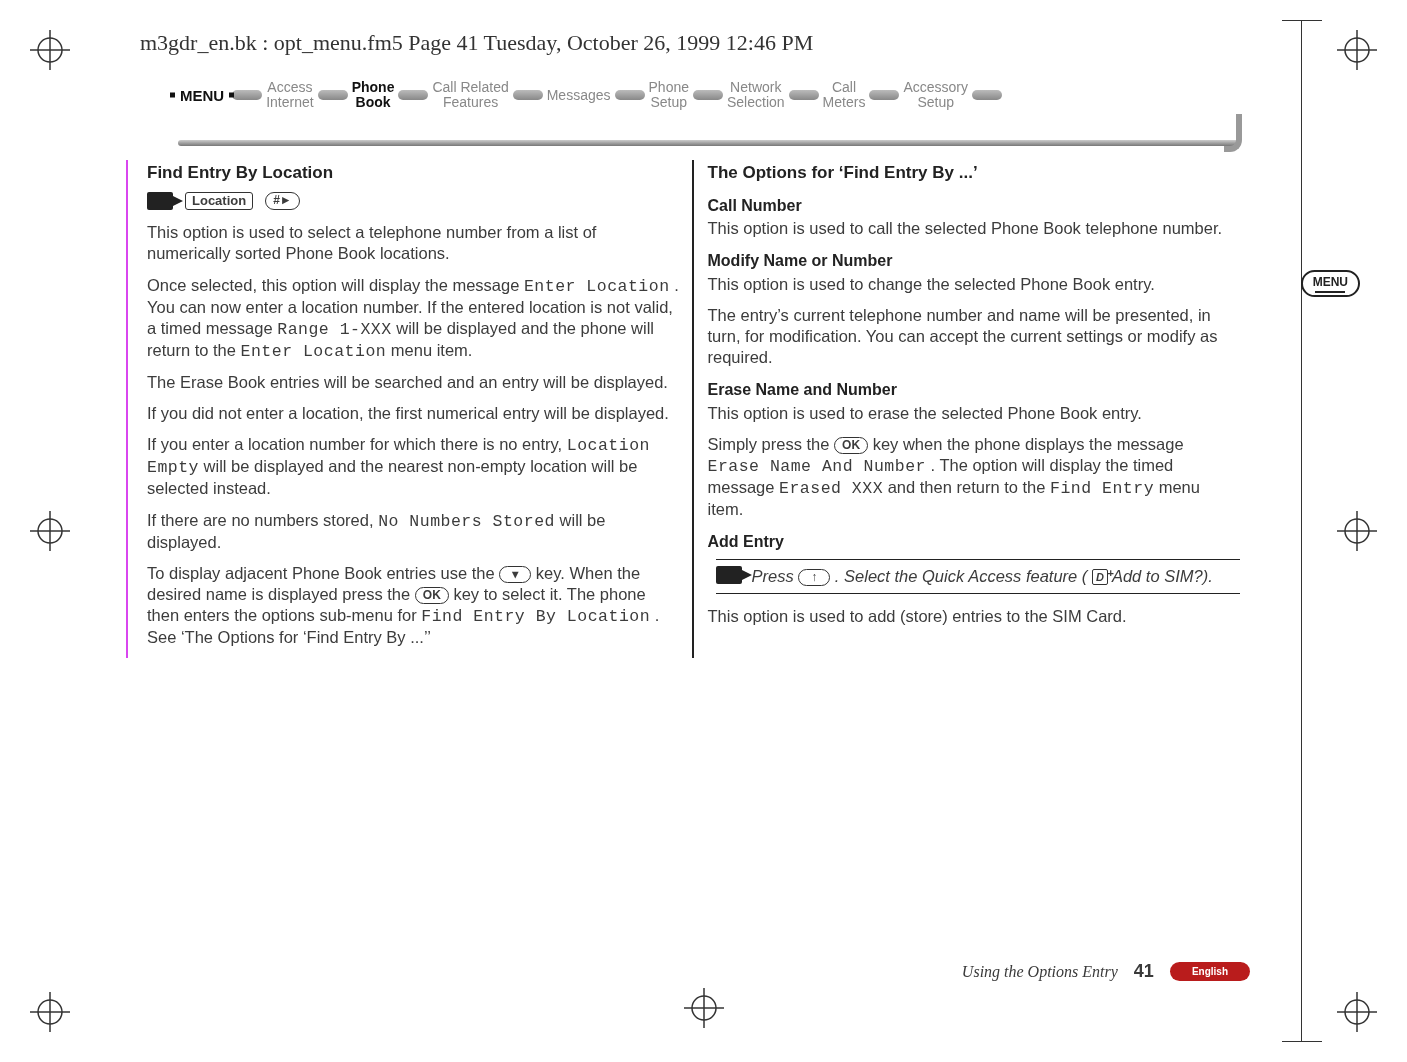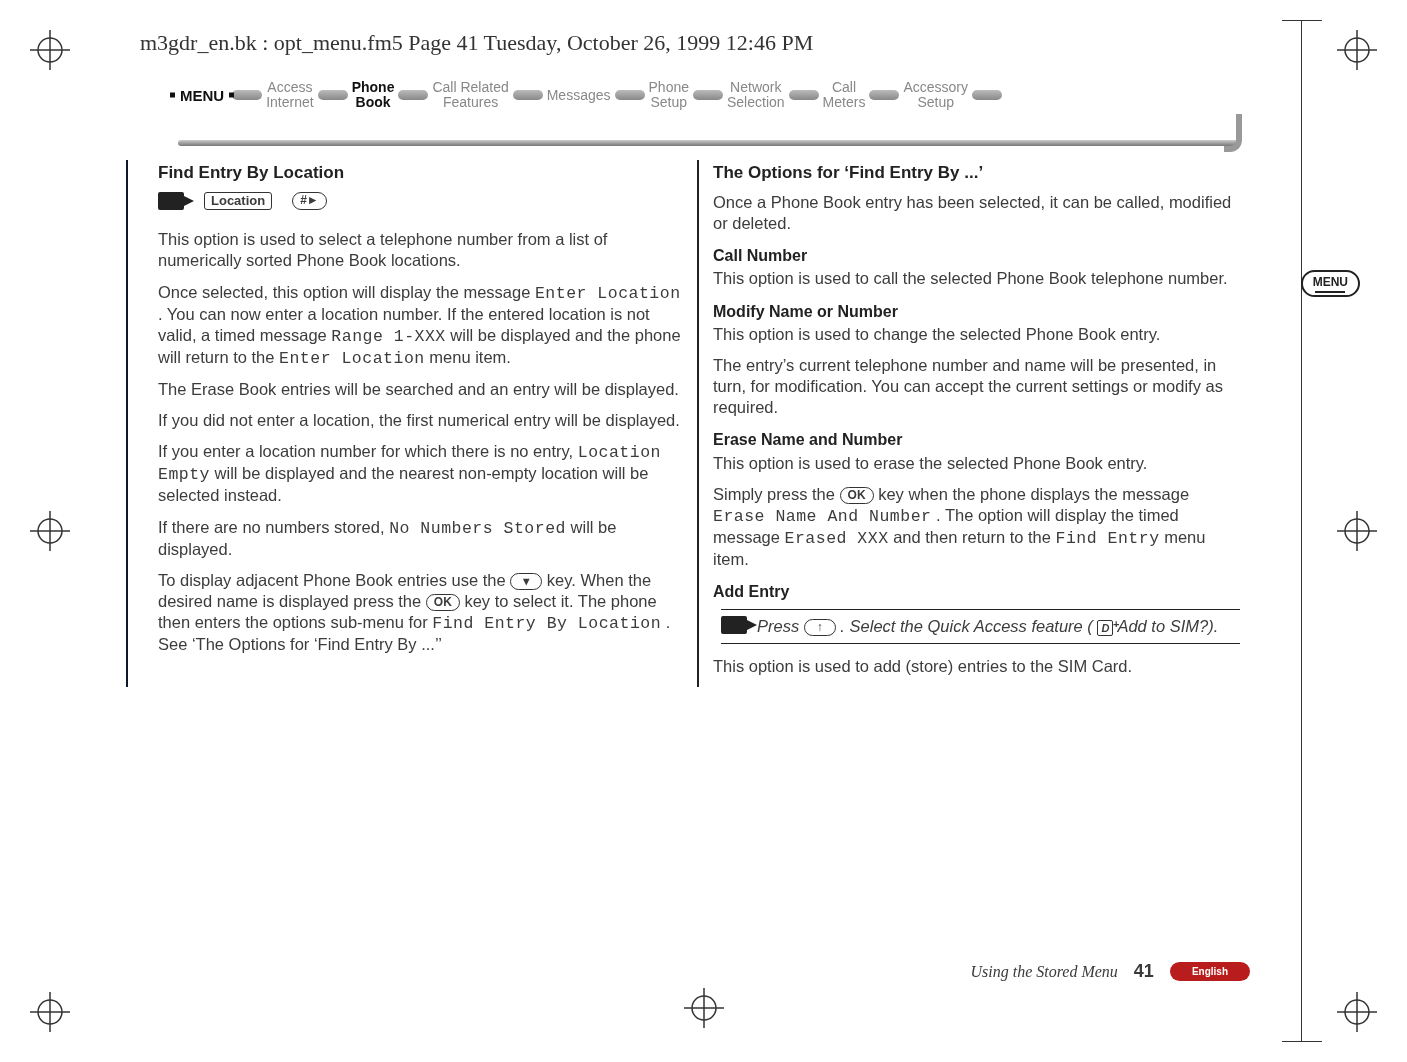--- a/index.html
+++ b/index.html
@@ -148,8 +148,8 @@
     padding-left: 14px;
   }
   .col.left {
-    border-left: 2px solid #0f172a;
-    padding-left: 30px;
+    border-left: 2px solid #d946ef;
+    padding-left: 19px;
     margin-left:-14px;
   }
 

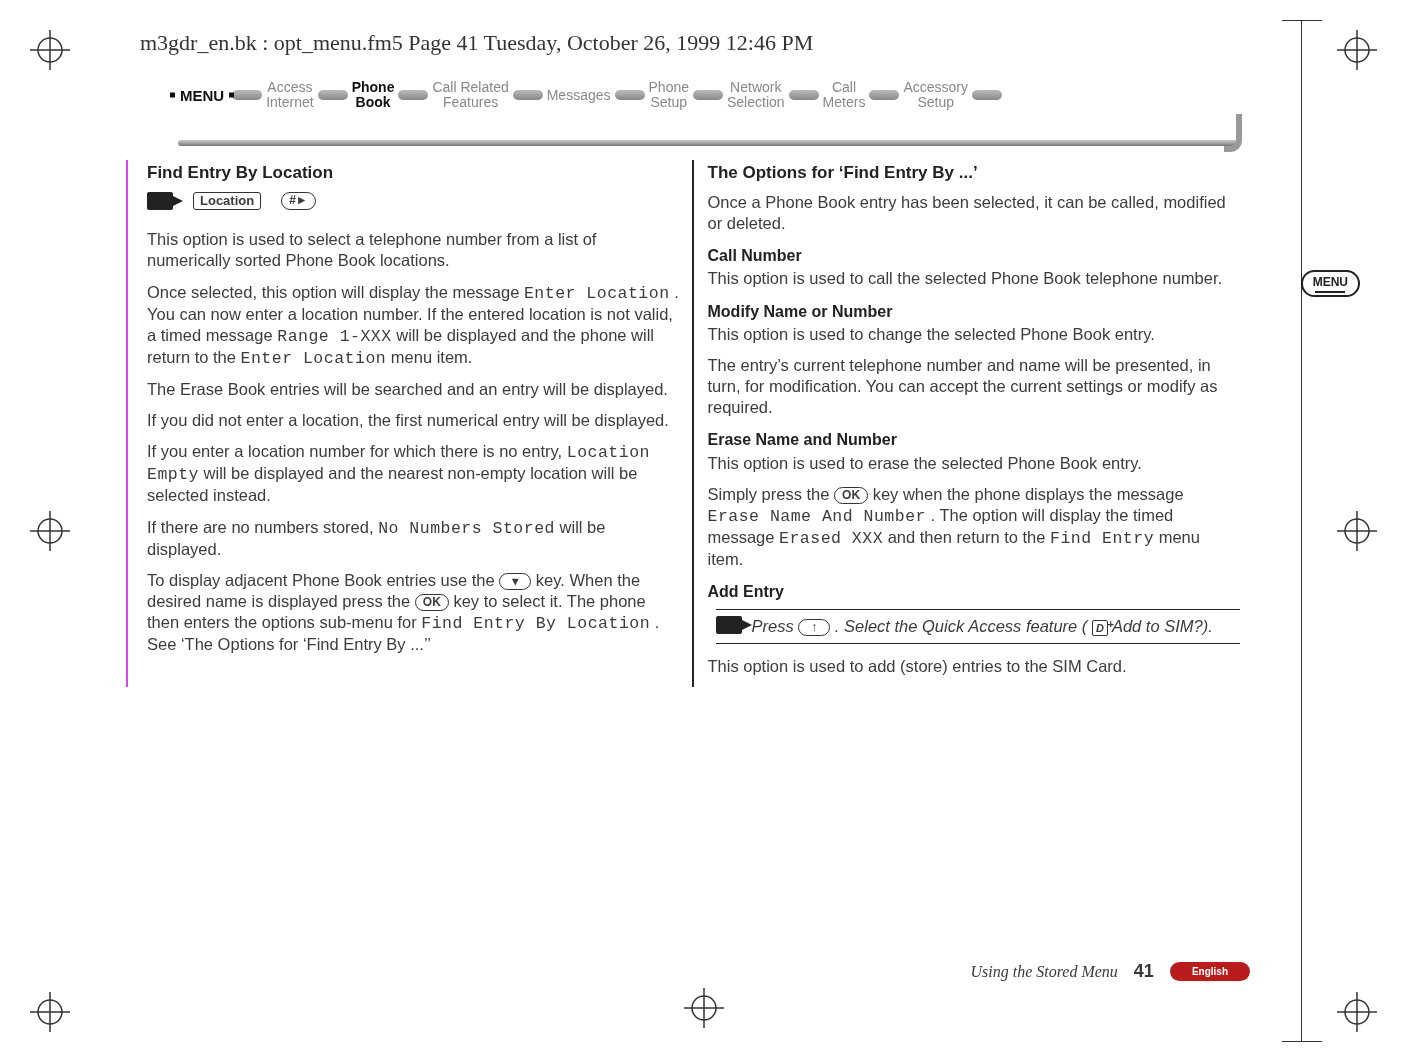--- a/index.html
+++ b/index.html
@@ -197,8 +197,8 @@
   .shortcut-line {
     display:flex;
     align-items:center;
-    gap:20px;
-    margin: 2px 0 19px 0;
+    gap:12px;
+    margin: 2px 0 12px 0;
   }
   .shortcut-icon {
     width: 26px; height: 18px;

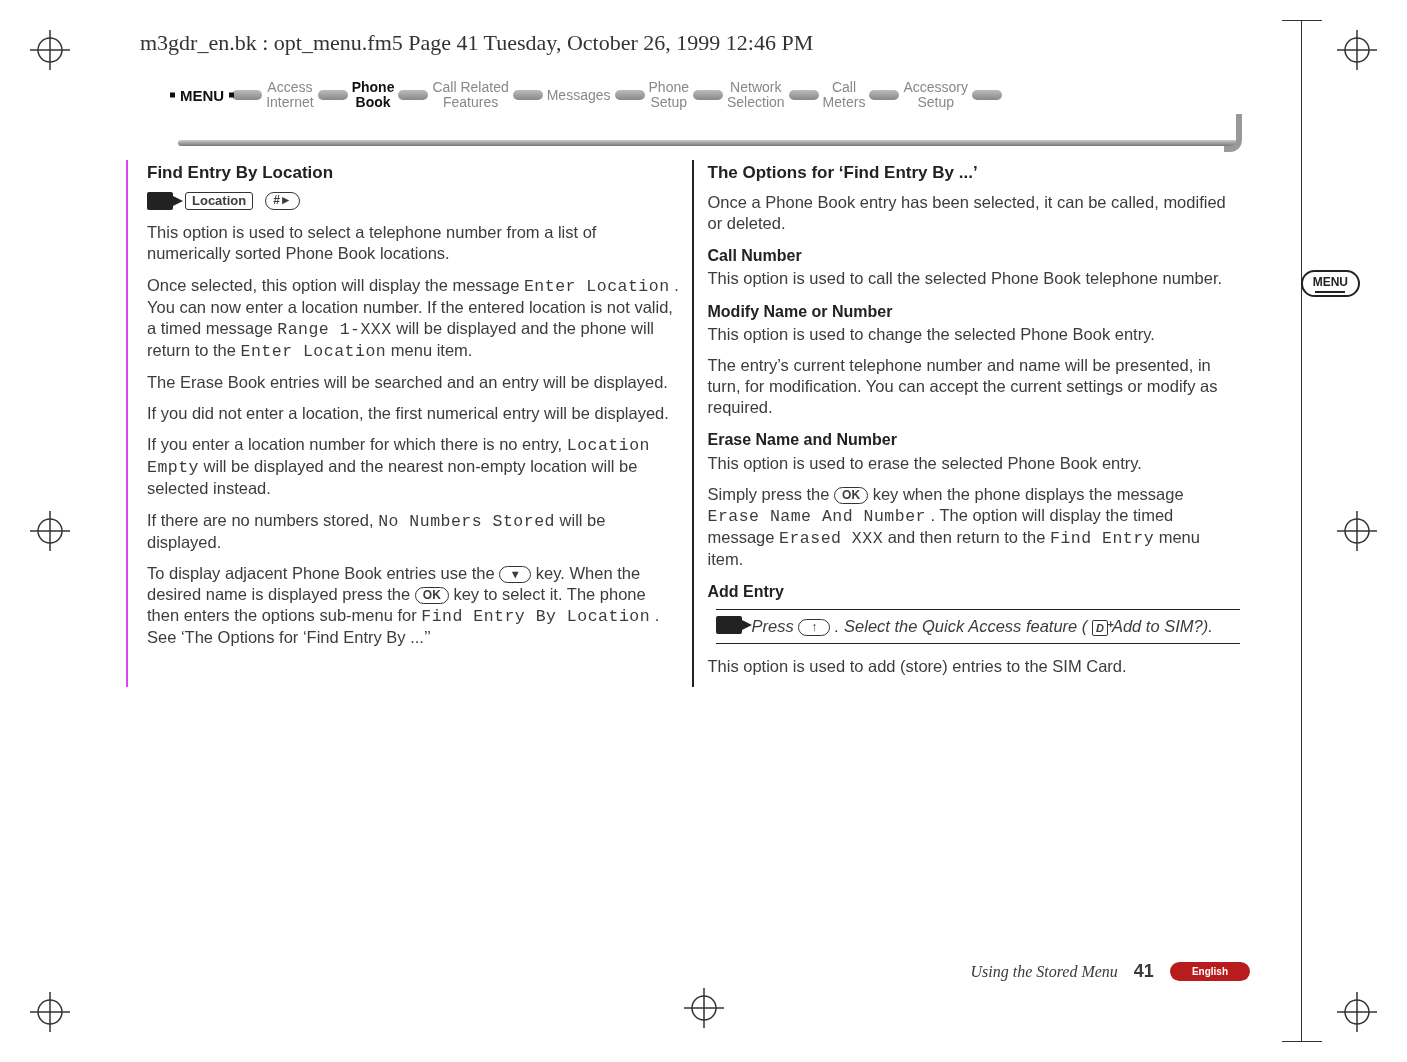--- a/index.html
+++ b/index.html
@@ -441,7 +441,6 @@
 
     <div class="col right">
       <div class="sec-title">The Options for ‘Find Entry By ...’</div>
-      <p>Once a Phone Book entry has been selected, it can be called, modified or deleted.</p>
 
       <div class="sub-title">Call Number</div>
       <p>This option is used to call the selected Phone Book telephone number.</p>

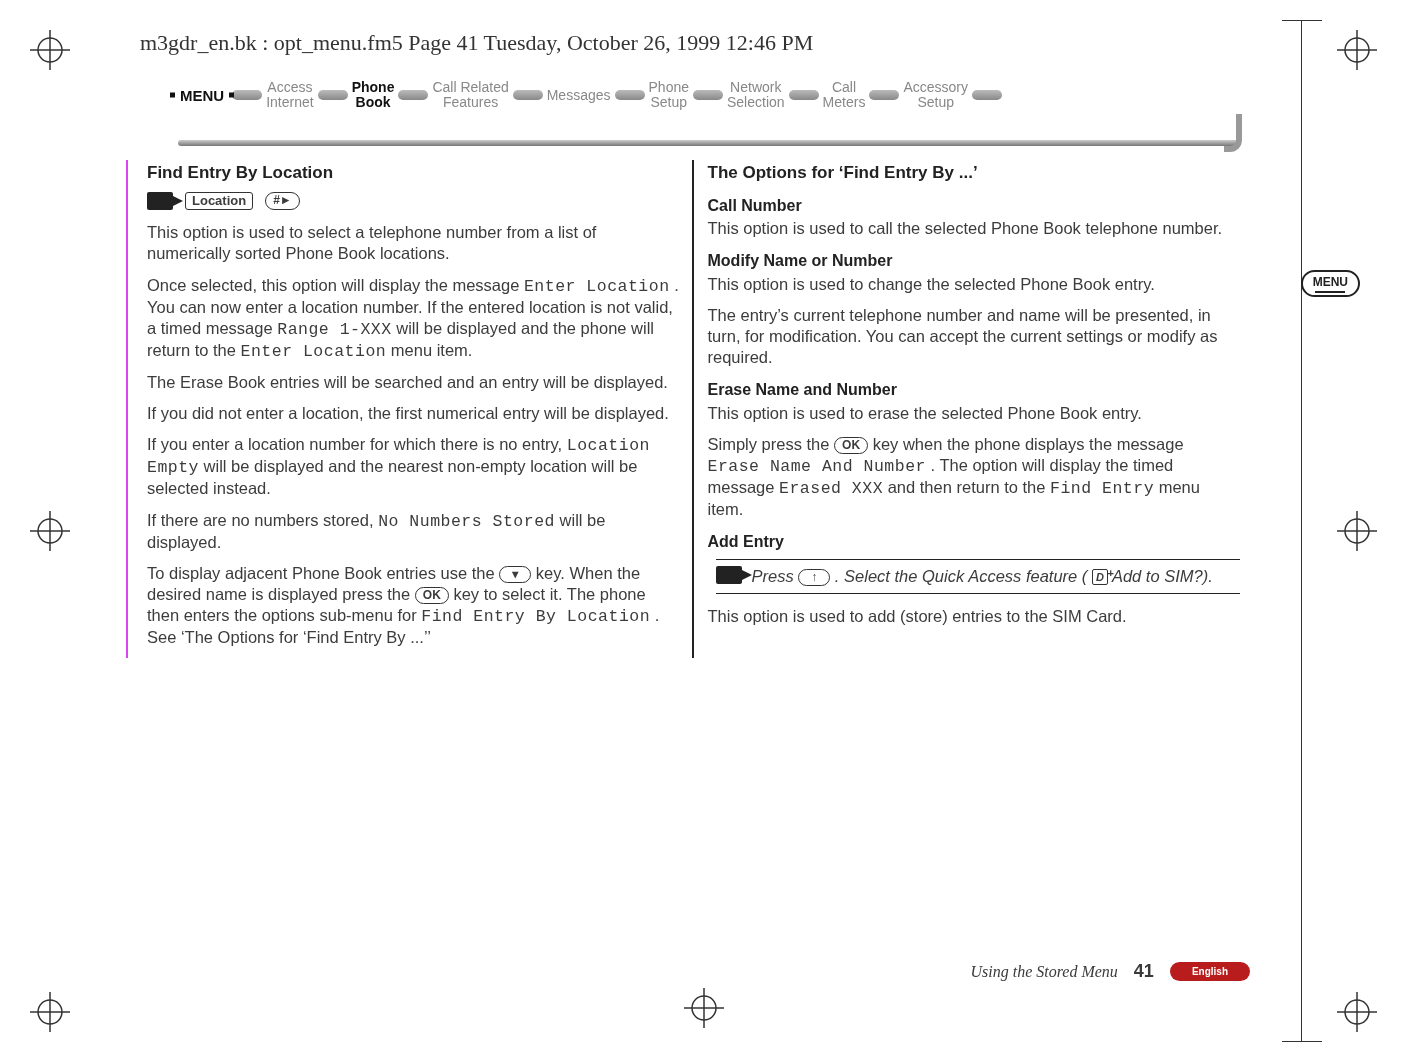--- a/index.html
+++ b/index.html
@@ -481,7 +481,7 @@
   </div>
 
   <div class="footer">
-    <span class="section-name">Using the Stored Menu</span>
+    <span class="section-name">Using the Options Entry</span>
     <span class="pagenum">41</span>
     <span class="lang-pill">English</span>
   </div>

